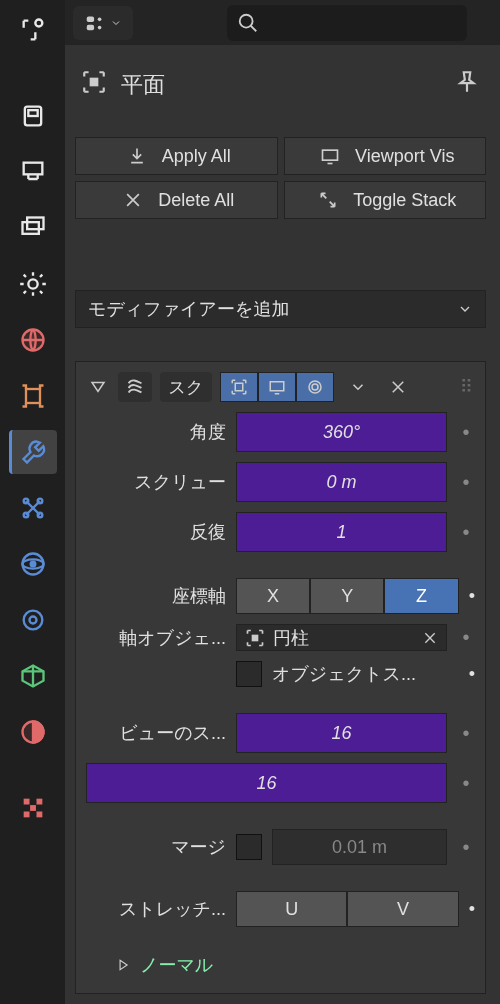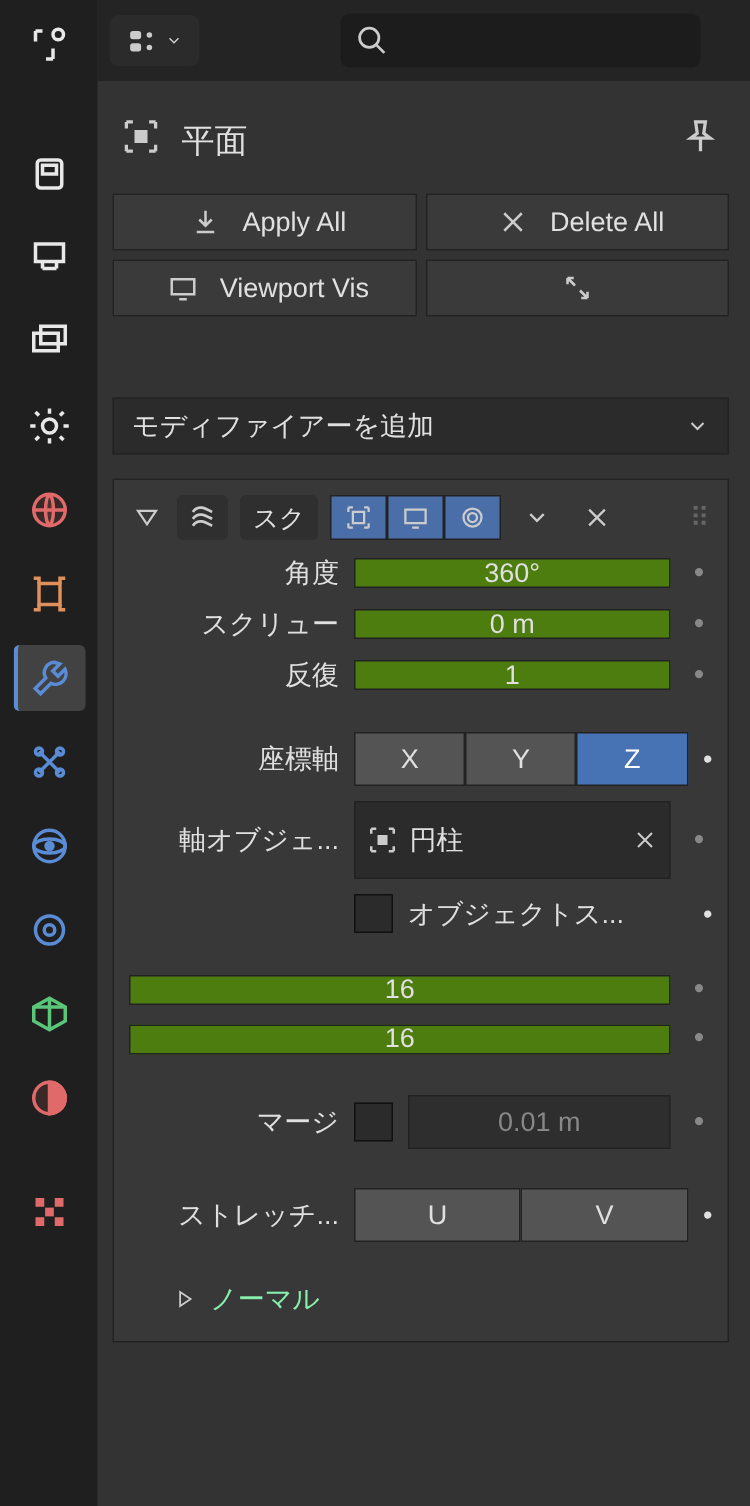--- a/index.html
+++ b/index.html
@@ -21,7 +21,7 @@
   .dropdown-pill { width:60px; height:34px; background:#2b2b2b; border-radius:6px; display:flex; align-items:center; justify-content:center; gap:4px; }
   .search { flex:0 0 240px; height:36px; margin-left:80px; background:#1c1c1c; border-radius:6px; display:flex; align-items:center; padding:0 10px; }
 
-  .panel-body { flex:1; padding:10px 14px 10px 10px; display:flex; flex-direction:column; gap:10px; }
+  .panel-body { flex:1; padding:10px 14px 10px 10px; display:flex; flex-direction:column; gap:27px; }
 
   
   .obj-header { display:flex; align-items:center; gap:14px; padding:14px 6px 10px 6px; }

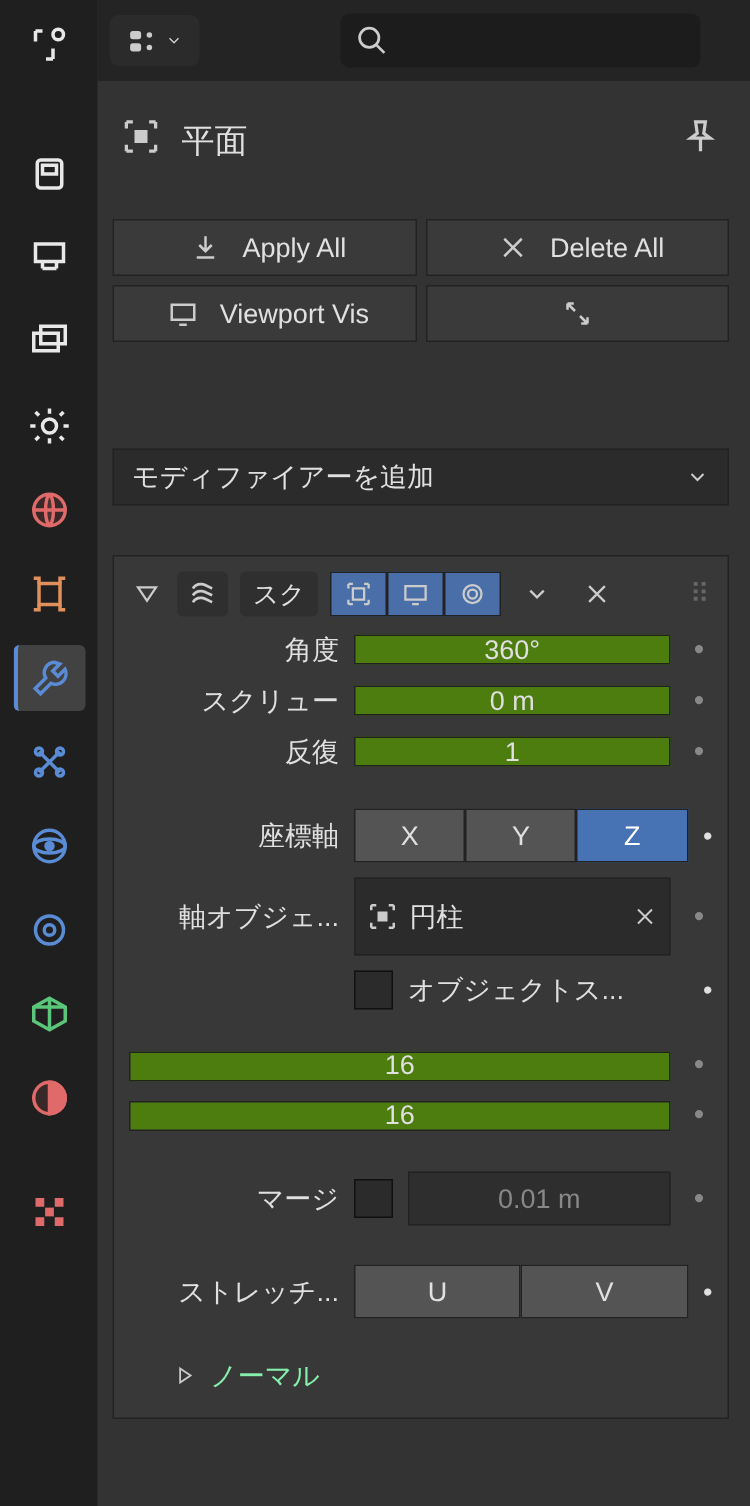--- a/index.html
+++ b/index.html
@@ -228,19 +228,19 @@
         <div class="btn">
           <span class="icon-slot">
               <svg width="20" height="20" viewBox="0 0 24 24">
-                <path d="M5 5l14 14M19 5L5 19"></path>
-              </svg>
-            </span>
-          <span>Delete All</span>
+                <rect x="3" y="5" width="18" height="12"></rect>
+                <path d="M9 21h6"></path>
+              </svg>
+            </span>
+          <span>Viewport Vis</span>
         </div>
         <div class="btn">
           <span class="icon-slot">
               <svg width="20" height="20" viewBox="0 0 24 24">
-                <rect x="3" y="5" width="18" height="12"></rect>
-                <path d="M9 21h6"></path>
-              </svg>
-            </span>
-          <span>Viewport Vis</span>
+                <path d="M5 5l14 14M19 5L5 19"></path>
+              </svg>
+            </span>
+          <span>Delete All</span>
         </div>
         <div class="btn">
           <span class="icon-slot">

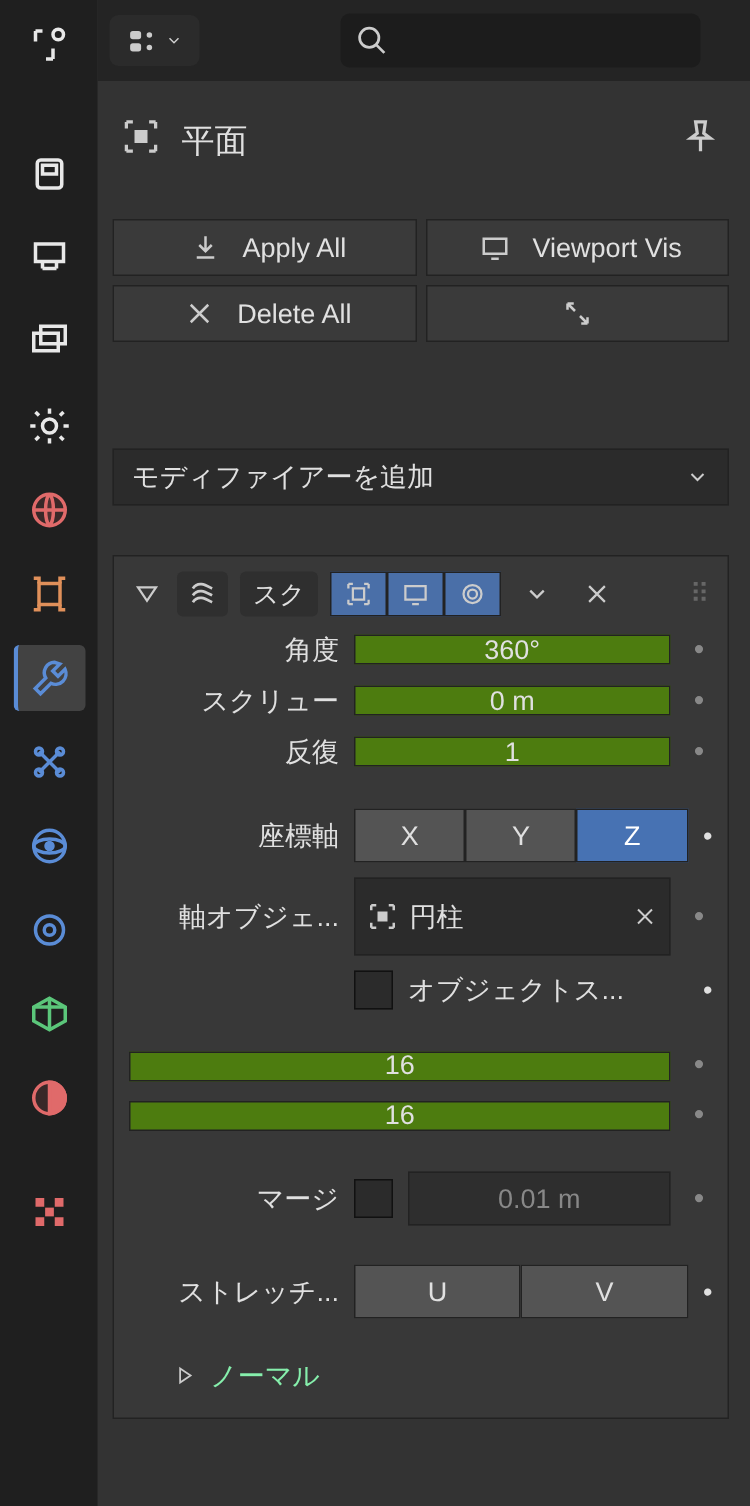--- a/index.html
+++ b/index.html
@@ -248,6 +248,7 @@
                 <path d="M4 4l6 6M4 4v5M4 4h5M20 20l-6-6M20 20v-5M20 20h-5"></path>
               </svg>
             </span>
+          <span>Toggle Stack</span>
         </div>
       </div>
 

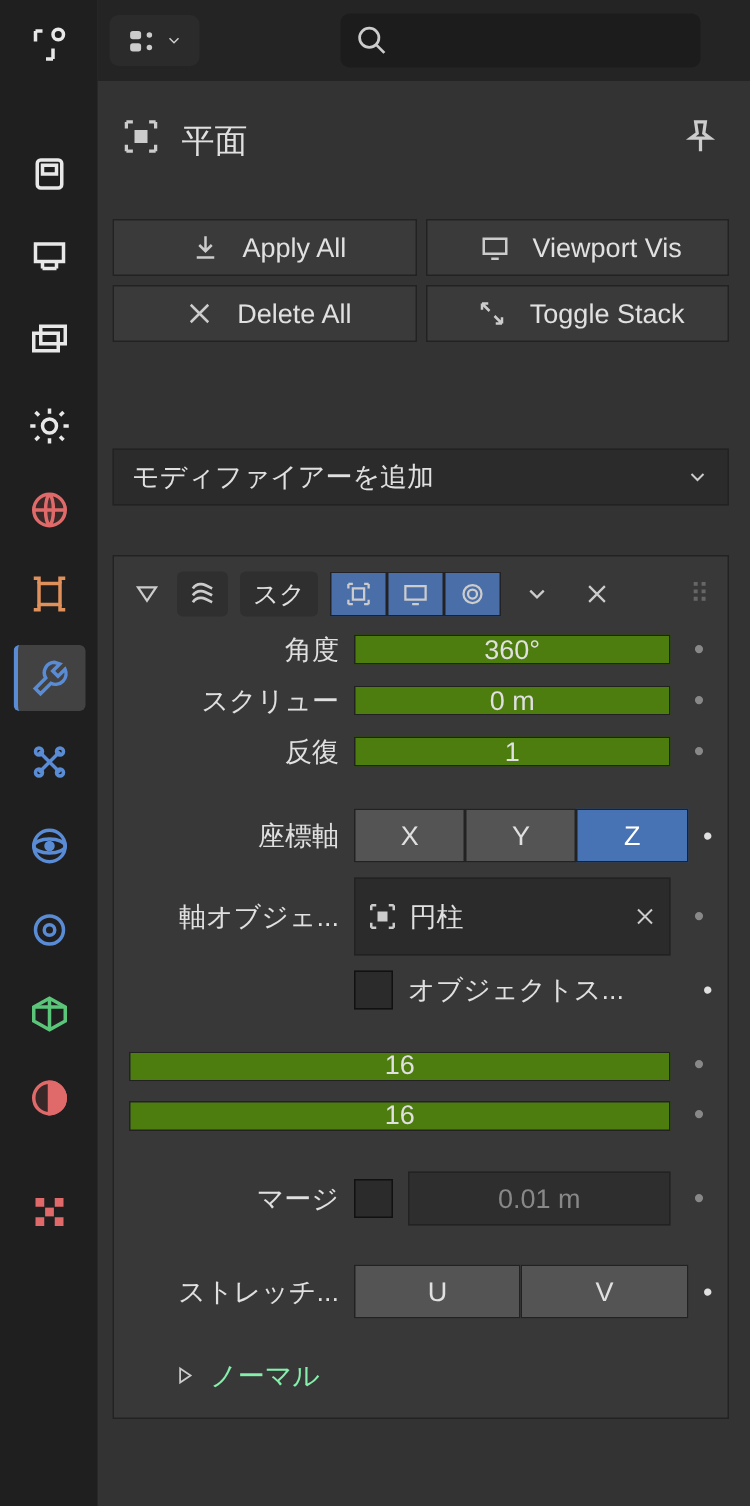--- a/index.html
+++ b/index.html
@@ -50,7 +50,7 @@
   
   .prow { display:flex; align-items:center; gap:10px; }
   .prow .plabel { width:140px; text-align:right; font-size:18px; }
-  .prow .pval { flex:1; background:#4d7c0f; height:20px; display:flex; align-items:center; justify-content:center; border:1px solid #222; }
+  .prow .pval { flex:1; background:#4c1d95; height:40px; display:flex; align-items:center; justify-content:center; border:1px solid #222;font-style:italic; }
   .prow .dot { width:18px; text-align:center; color:#888; font-size:20px; }
 
   .axis-row { display:flex; align-items:center; gap:10px; }

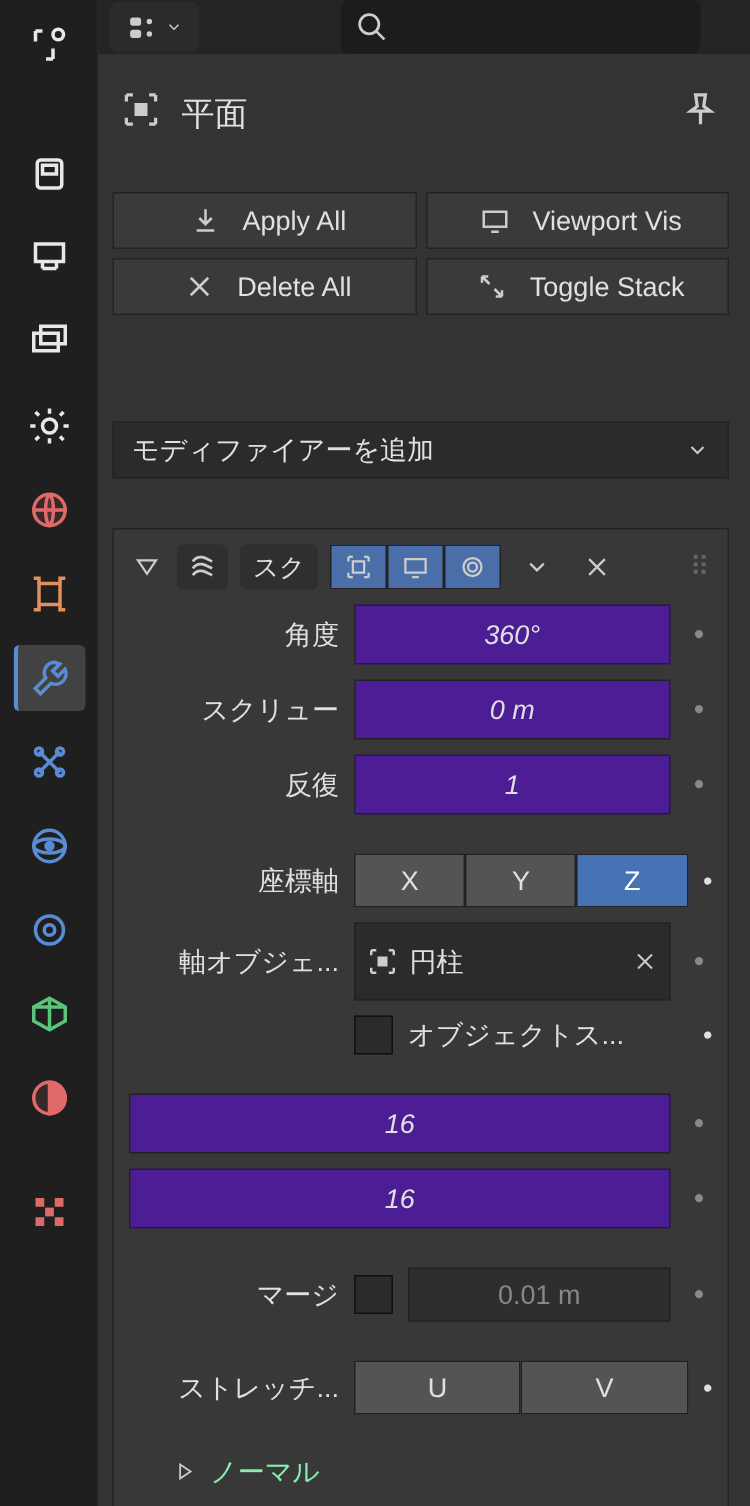--- a/index.html
+++ b/index.html
@@ -59,7 +59,7 @@
   .axis-btn { flex:1; height:36px; background:#545454; display:flex; align-items:center; justify-content:center; border:1px solid #222; }
   .axis-btn.on { background:#4772b3; color:#fff; }
 
-  .obj-field { flex:1; height:52px; background:#2b2b2b; display:flex; align-items:center; padding:0 8px; gap:8px; border:1px solid #222; }
+  .obj-field { flex:1; height:27px; background:#2b2b2b; display:flex; align-items:center; padding:0 8px; gap:8px; border:1px solid #222; }
 
   .check-row { display:flex; align-items:center; gap:10px; }
   .check-row .spacer { width:140px; }

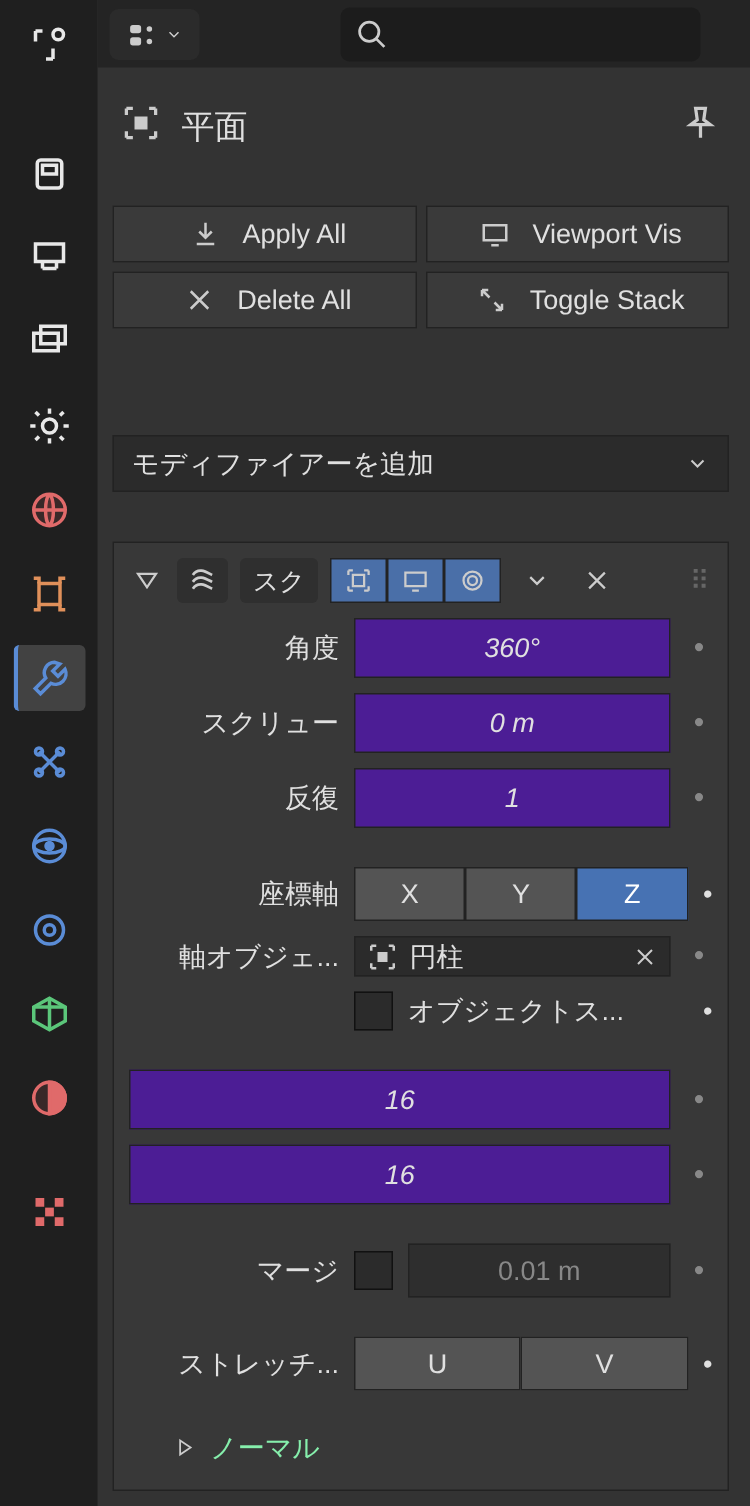--- a/index.html
+++ b/index.html
@@ -359,6 +359,7 @@
         <div style="height:6px"></div>
 
         <div class="prow">
+          <div class="plabel">ビューのス...</div>
           <div class="pval">16</div>
           <div class="dot">•</div>
         </div>

